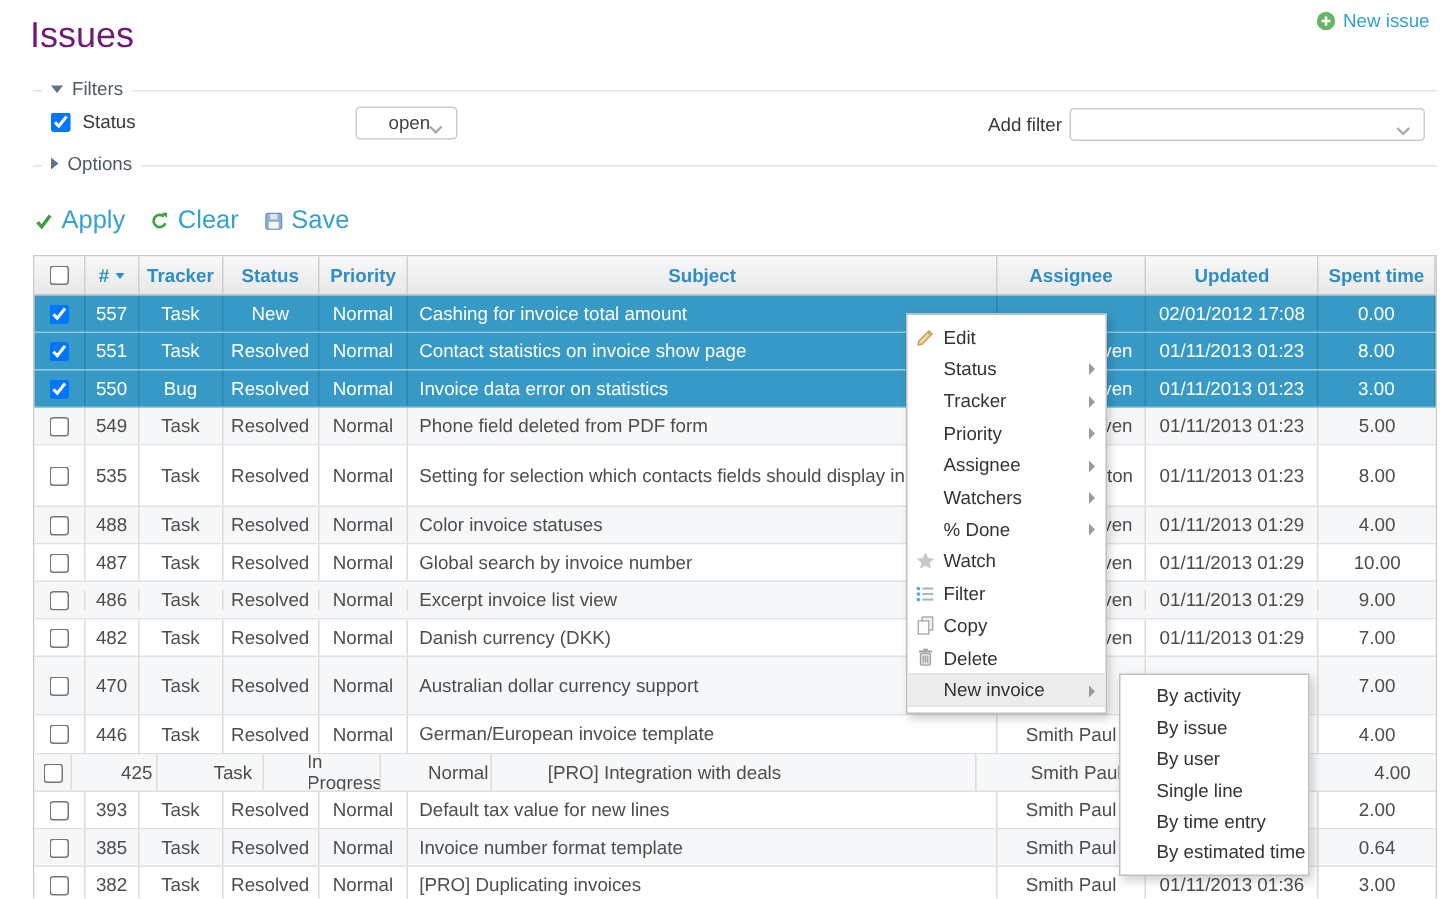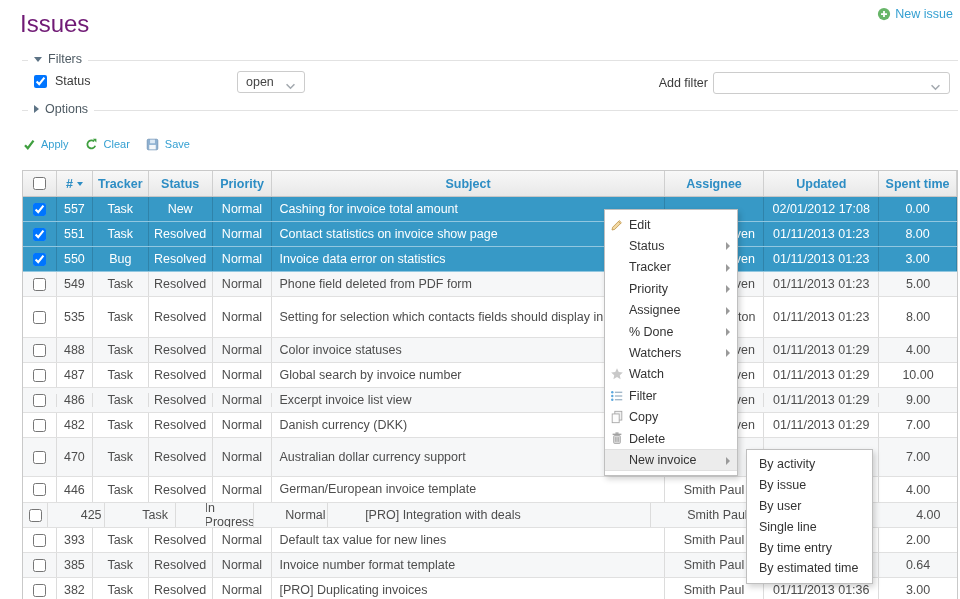--- a/index.html
+++ b/index.html
@@ -23,7 +23,7 @@
   input[type=checkbox]{width:13px;height:13px;margin:0;}
   .select{position:relative;background:#fff;border:1px solid #ccc;border-radius:3px;height:22px;
           display:flex;align-items:center;color:#444;cursor:pointer;box-sizing:border-box;}
-  .op-select{position:absolute;left:237px;top:71px;width:68px;padding-left:8px;}
+  .op-select{position:absolute;left:237px;top:71px;width:68px;padding-left:21px;}
   .addfilter-label{position:absolute;left:646px;top:76px;width:62px;text-align:right;color:#3a3a3a;}
   .add-select{position:absolute;left:713px;top:72px;width:237px;}
   .chev{position:absolute;right:8px;top:7px;}

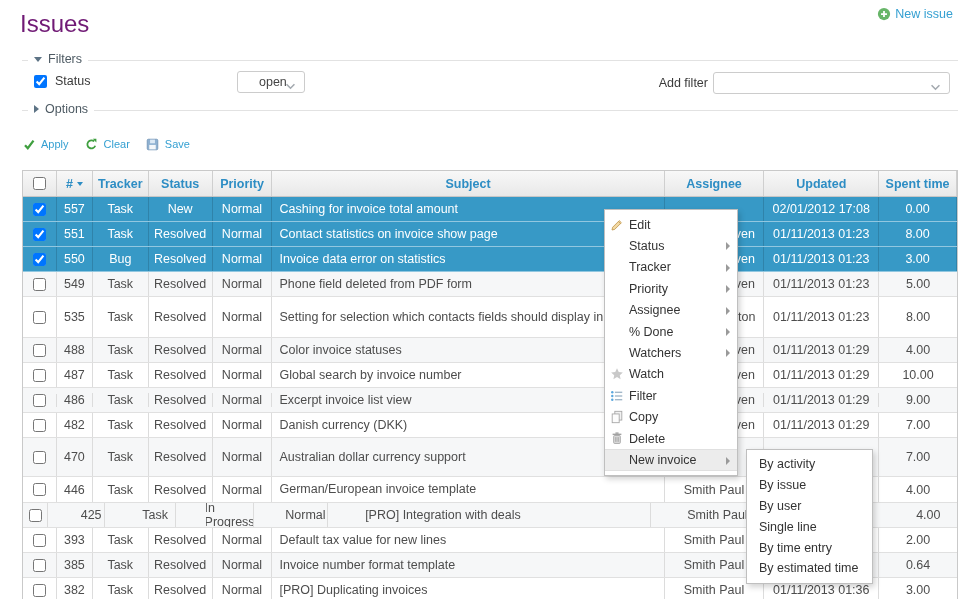--- a/index.html
+++ b/index.html
@@ -30,7 +30,7 @@
 
   
   .toolbar{position:absolute;left:22px;top:137px;display:flex;align-items:center;gap:16px;}
-  .tool-link{display:flex;align-items:center;gap:5px;color:#35a0d2;font-size:11px;cursor:pointer;}
+  .tool-link{display:flex;align-items:center;gap:5px;color:#35a0d2;font-size:17px;cursor:pointer;}
 
   
   .tbl{position:absolute;left:22px;top:170px;width:936px;border:1px solid #c9c9c9;box-sizing:border-box;}

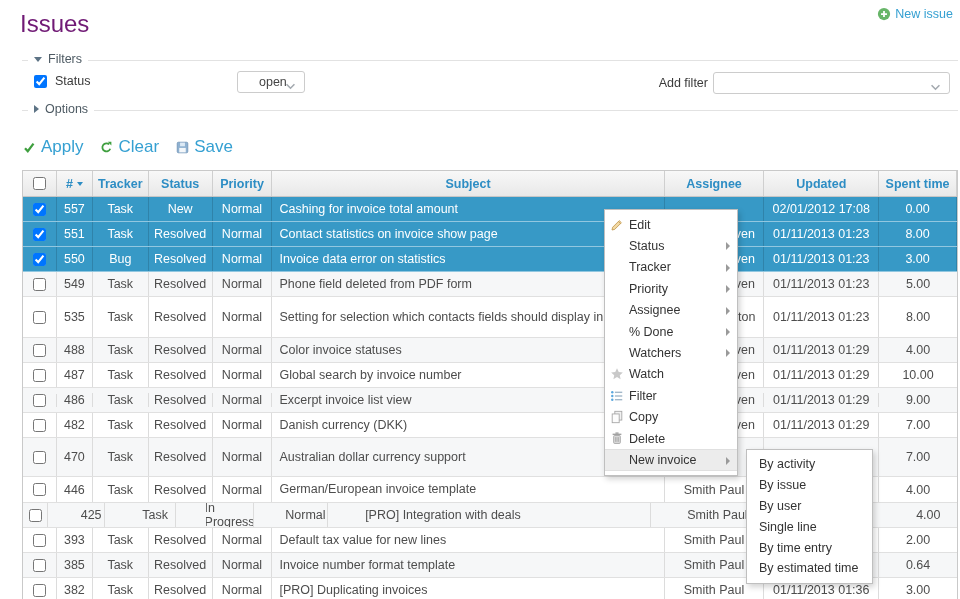--- a/index.html
+++ b/index.html
@@ -633,11 +633,11 @@
         <span class="sub-arrow"></span>
       </div>
       <div class="ctx-item">
+        <span>Watchers</span>
+        <span class="sub-arrow"></span>
+      </div>
+      <div class="ctx-item">
         <span>% Done</span>
-        <span class="sub-arrow"></span>
-      </div>
-      <div class="ctx-item">
-        <span>Watchers</span>
         <span class="sub-arrow"></span>
       </div>
       <div class="ctx-item">

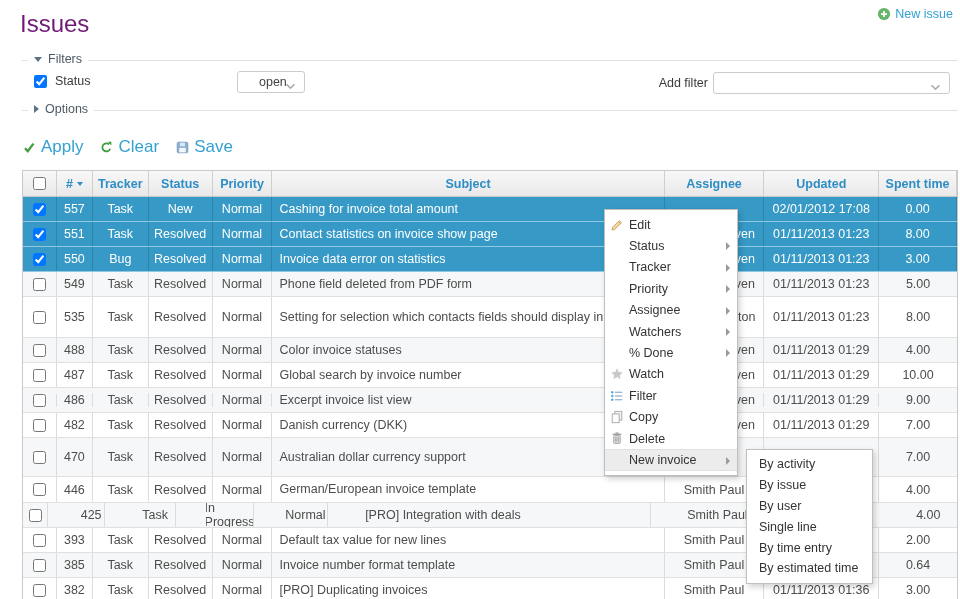--- a/index.html
+++ b/index.html
@@ -60,7 +60,7 @@
              border-top:4px solid transparent;border-bottom:4px solid transparent;}
   .submenu{position:absolute;left:746px;top:449px;width:127px;background:#fff;border:1px solid #bfbfbf;
            box-shadow:2px 3px 6px rgba(0,0,0,0.18);padding:4px 0;z-index:21;box-sizing:border-box;}
-  .sub-item{height:20.8px;display:flex;align-items:center;padding-left:12px;color:#333;cursor:pointer;}
+  .sub-item{height:20.8px;display:flex;align-items:center;padding-left:24px;color:#333;cursor:pointer;}
 </style>
 </head>
 <body>

